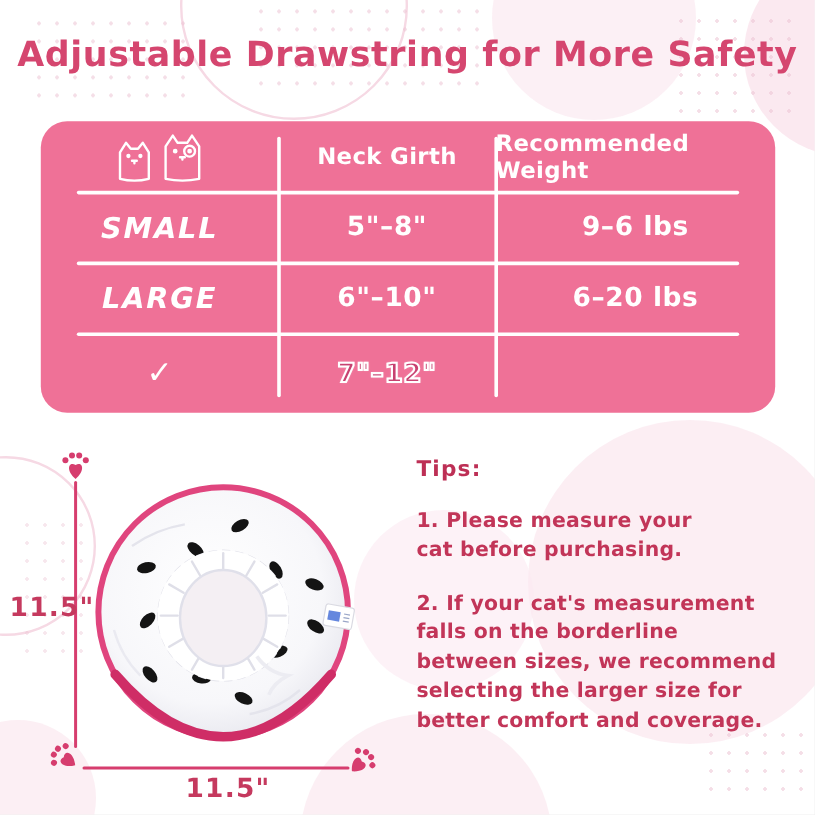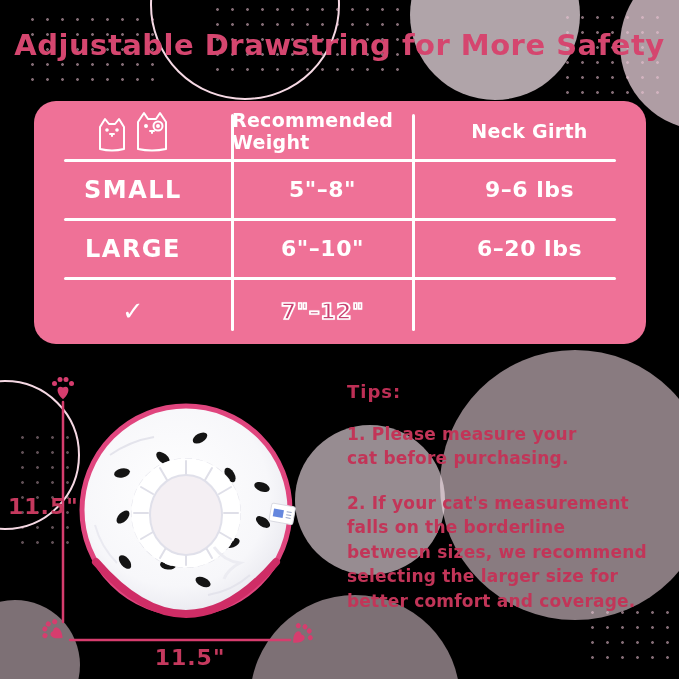--- a/index.html
+++ b/index.html
@@ -6,7 +6,7 @@
   *{box-sizing:border-box;font-family:"DejaVu Sans",sans-serif;}
   .canvas{
     position:relative;width:679px;height:679px;margin:0 auto;
-    background:#000000;overflow:hidden;
+    background:#ffffff;overflow:hidden;
   }
   
   .blob{position:absolute;border-radius:50%;pointer-events:none;}

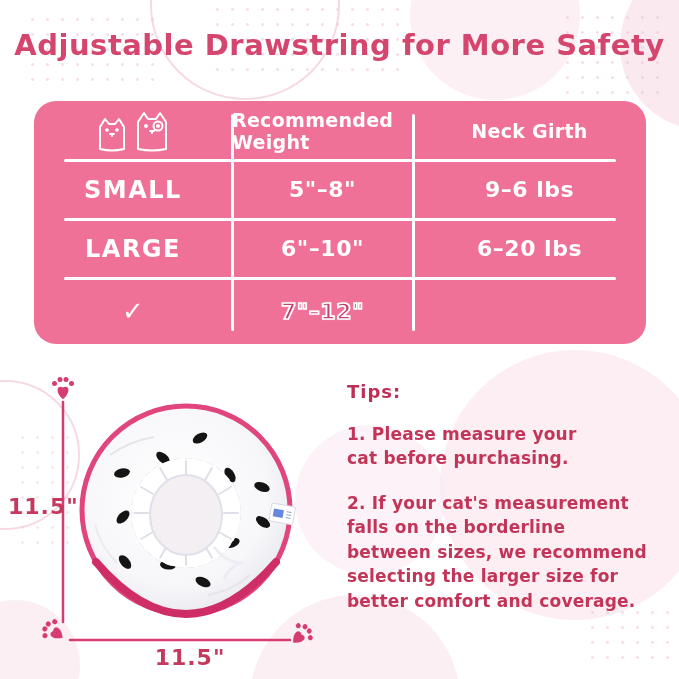--- a/index.html
+++ b/index.html
@@ -102,8 +102,8 @@
         <path d="M15 21 H19 M17 21 V23"></path>
       </svg>
     </div>
+    <div class="th">Neck Girth</div>
     <div class="th">Recommended Weight</div>
-    <div class="th">Neck Girth</div>
 
     <div class="cell-size">SMALL</div>
     <div class="cell-val">5"–8"</div>

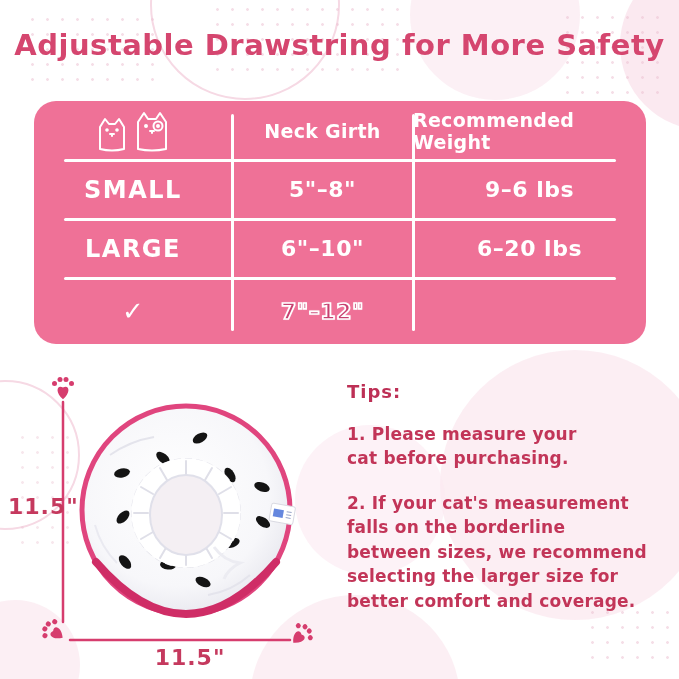--- a/index.html
+++ b/index.html
@@ -33,7 +33,7 @@
   .size-table .hline{position:absolute;left:30px;right:30px;height:3px;background:#ffffff;border-radius:2px;}
   .size-table .vline{position:absolute;top:13px;bottom:13px;width:3px;background:#ffffff;border-radius:2px;}
   .th{color:#ffffff;font-weight:bold;font-size:19px;letter-spacing:.3px;}
-  .cell-size{color:#ffffff;font-weight:bold;font-size:24px;letter-spacing:1.5px;}
+  .cell-size{color:#ffffff;font-weight:bold;font-size:24px;letter-spacing:1.5px;font-style:italic;}
   .cell-val{color:#ffffff;font-weight:bold;font-size:22px;letter-spacing:.5px;}
   .row-selected .outlined{
     color:#c74170;-webkit-text-stroke:1.7px #ffffff;

